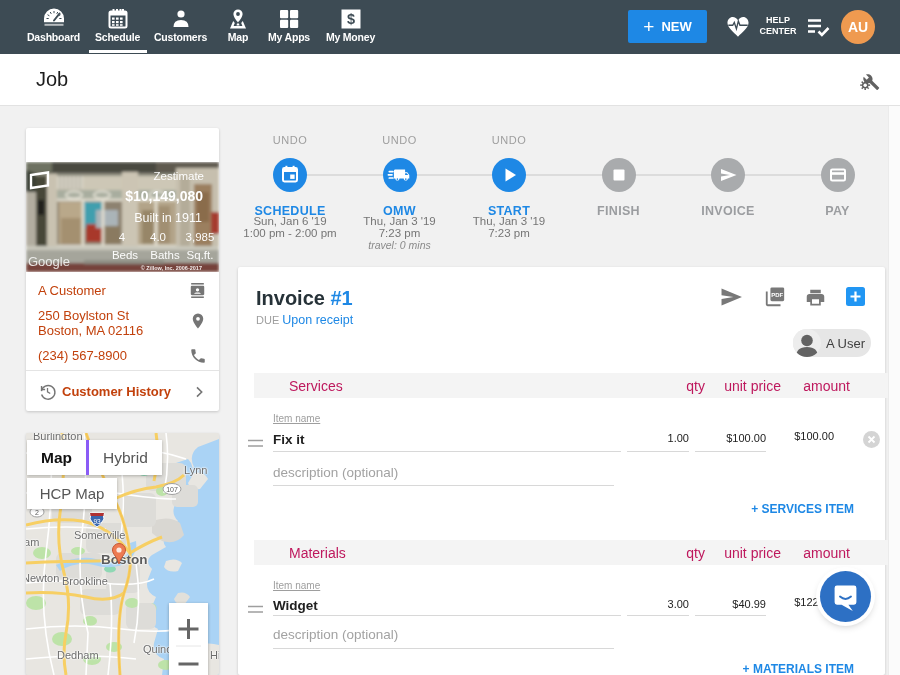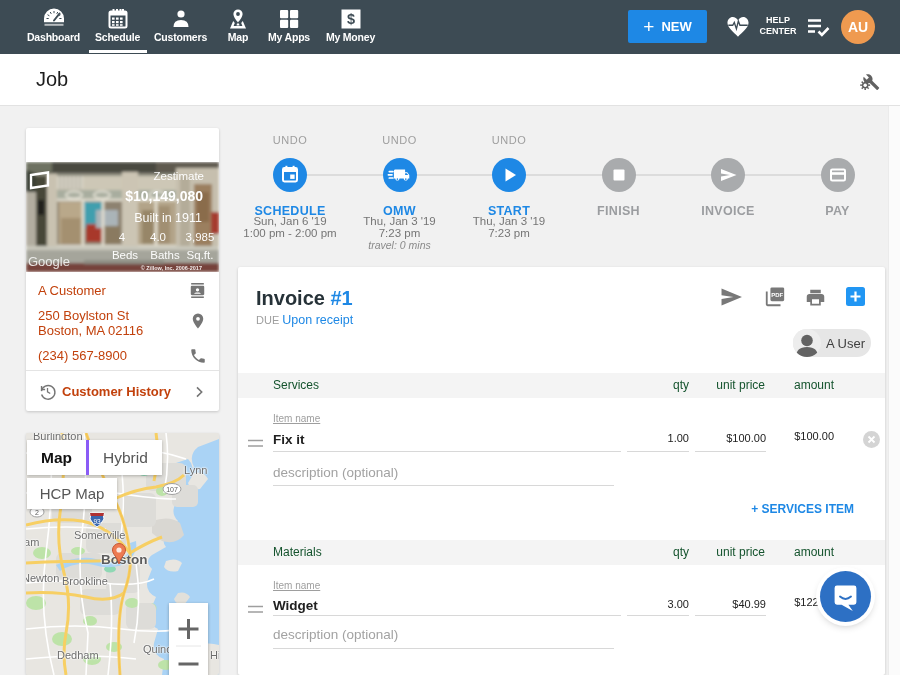--- a/index.html
+++ b/index.html
@@ -53,7 +53,7 @@
 
 
 #invcard { left:238px; top:267px; width:647px; height:408px; }
-.band { position:absolute; left:0; width:647px; height:25px; background:#f4f4f4; color:#14532d; font-size:12px; }
+.band { position:absolute; left:16px; width:647px; height:25px; background:#f4f4f4; color:#be185d; font-size:14px; }
 .band span { position:absolute; top:5px; }
 .rt { text-align:right; }
 .inp-lbl { position:absolute; font-size:10px; color:#9e9e9e;text-decoration:underline; }

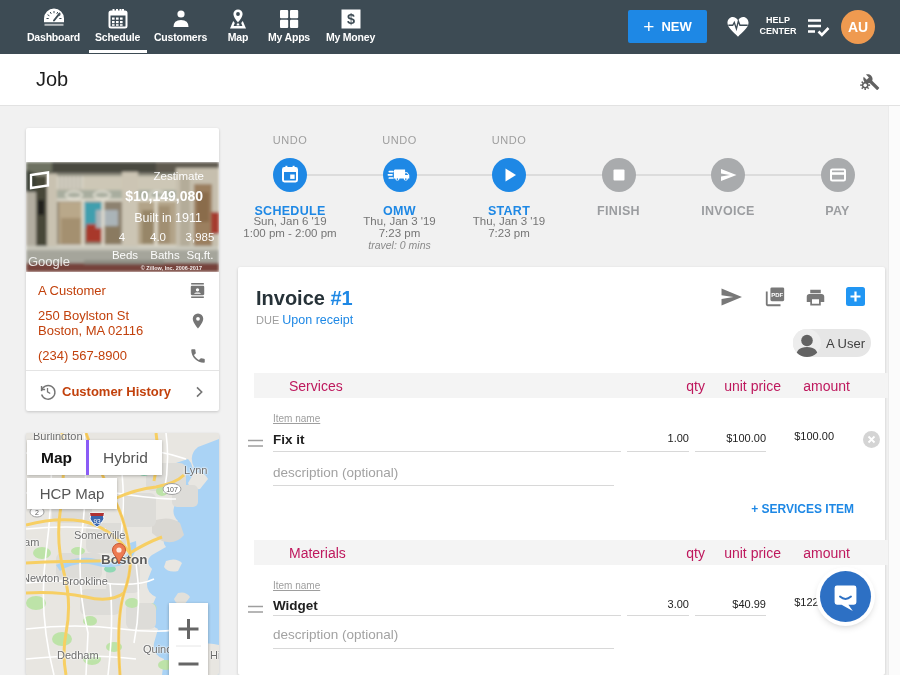--- a/index.html
+++ b/index.html
@@ -501,6 +501,7 @@
   <div class="uline" style="left:457px;top:348px;width:71px;"></div>
   <div class="desc" style="left:35px;top:360px;">description (optional)</div>
   <div class="uline" style="left:35px;top:381px;width:341px;"></div>
+  <div class="addlink" style="left:400px;top:395px;width:216px;">+ MATERIALS ITEM</div>
 </div>
 
 <div style="position:absolute;left:888px;top:106px;width:12px;height:569px;background:#fbfbfb;border-left:1px solid #ebebeb;"></div>

